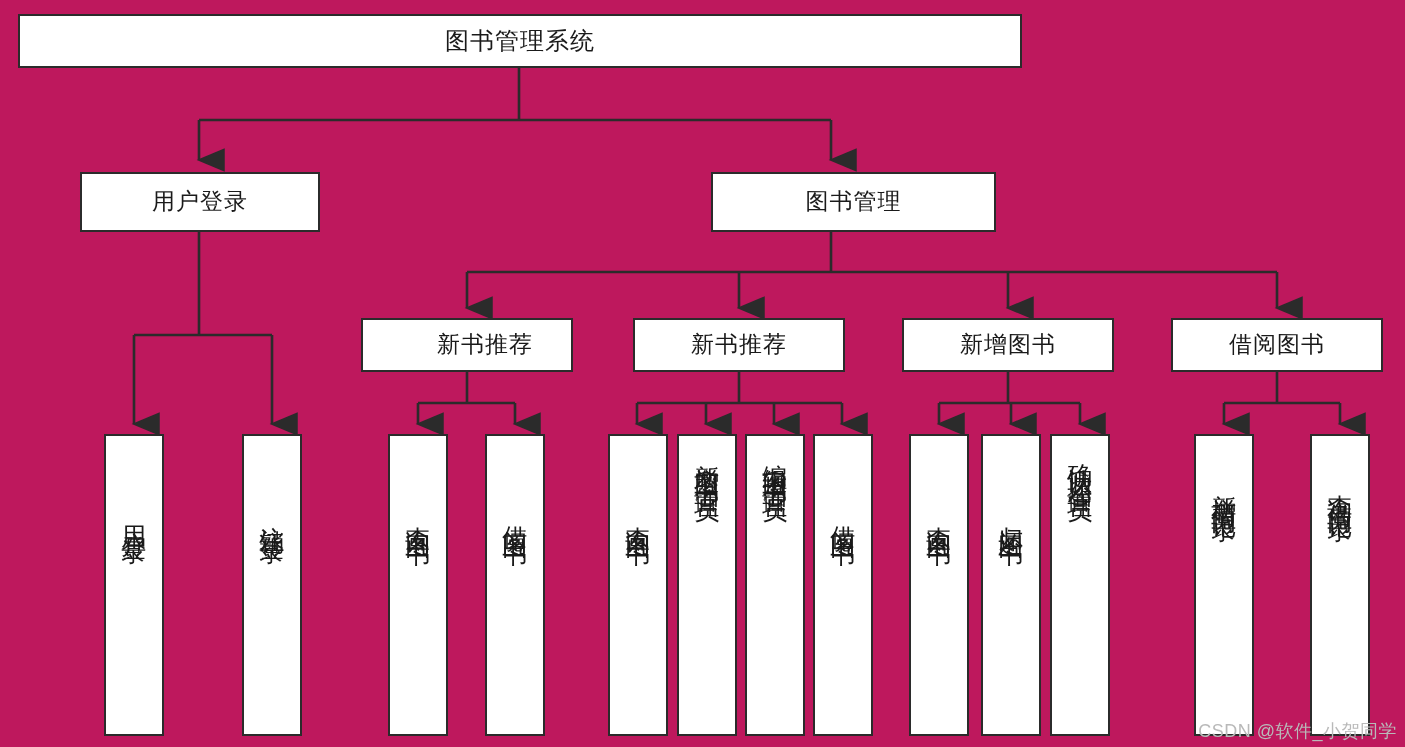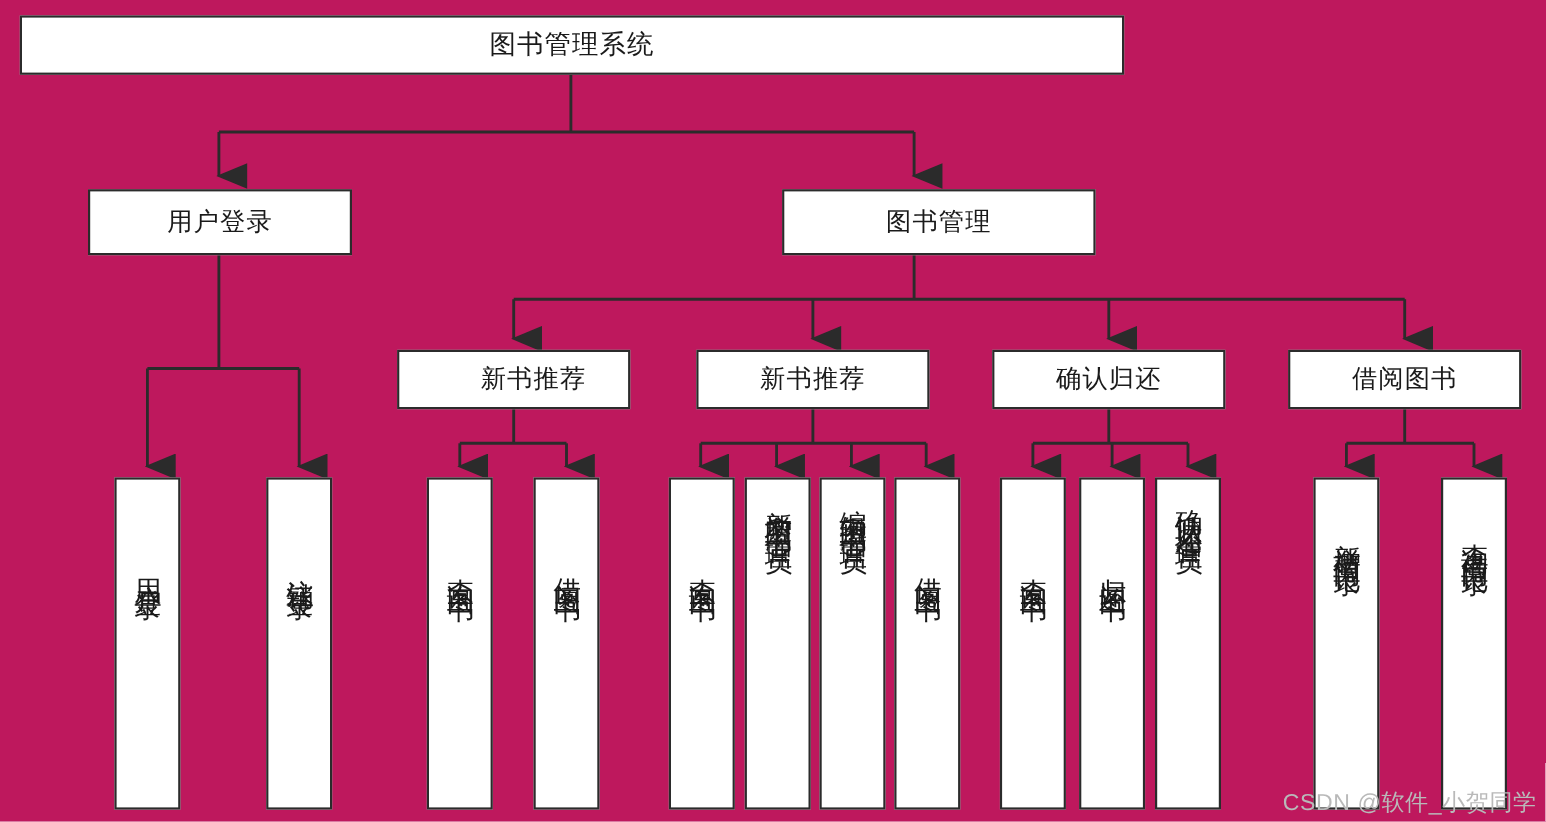--- a/index.html
+++ b/index.html
@@ -141,7 +141,7 @@
     <span>新书推荐</span>
   </div>
   <div class="node h" style="left:902px; top:318px; width:212px; height:54px;">
-    <span>确认归还</span>
+    <span>新增图书</span>
   </div>
   <div class="node h" style="left:1171px; top:318px; width:212px; height:54px;">
     <span>借阅图书</span>

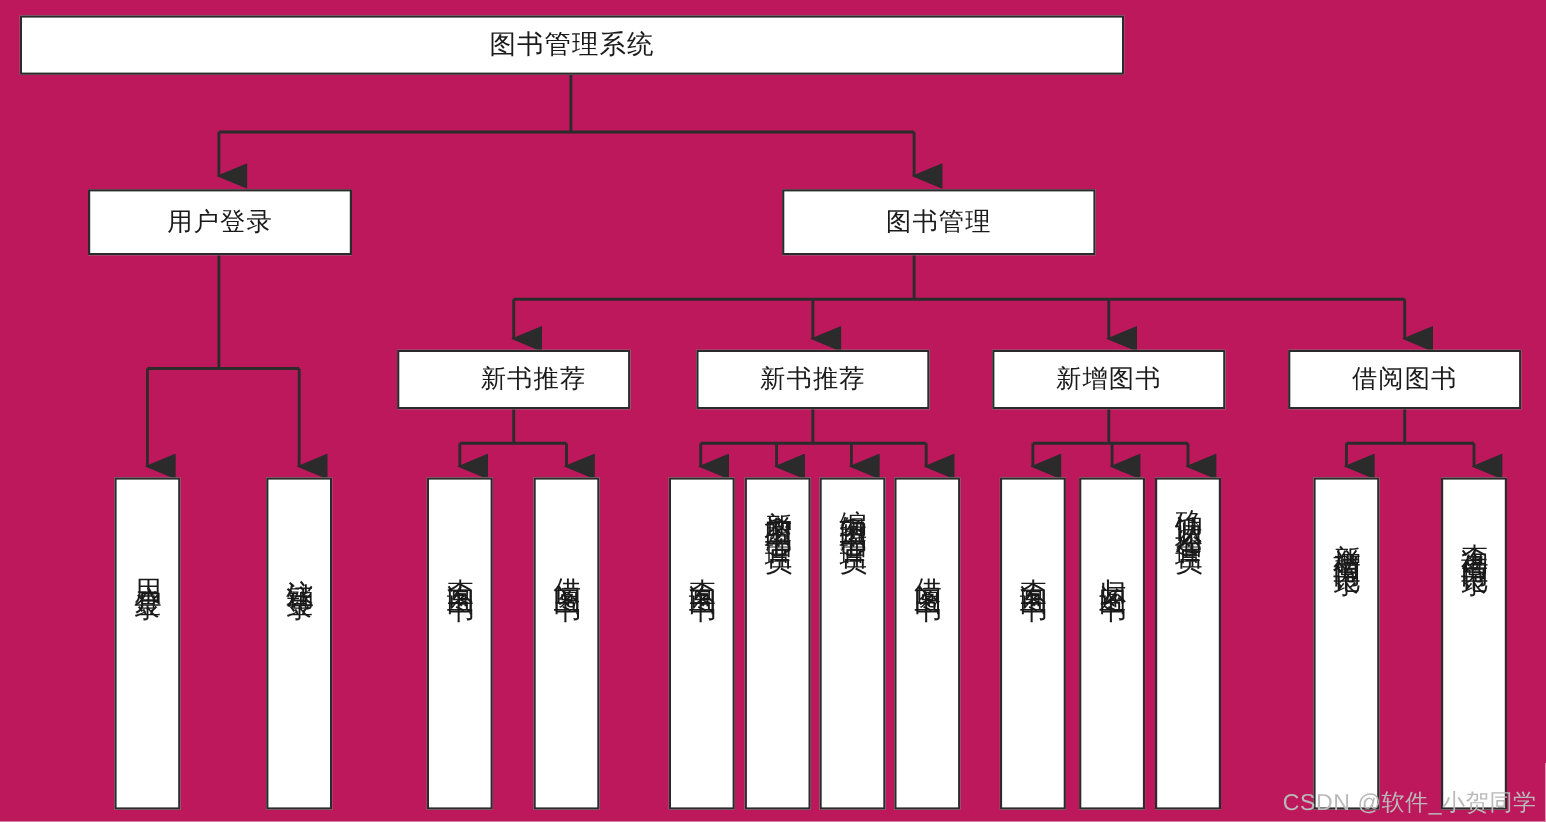--- a/index.html
+++ b/index.html
@@ -62,7 +62,7 @@
     position: absolute;
     right: 8px;
     bottom: 4px;
-    font-size: 21px;
+    font-size: 18px;
     color: #b9b9b9;
     white-space: nowrap;
     letter-spacing: 0.5px;

